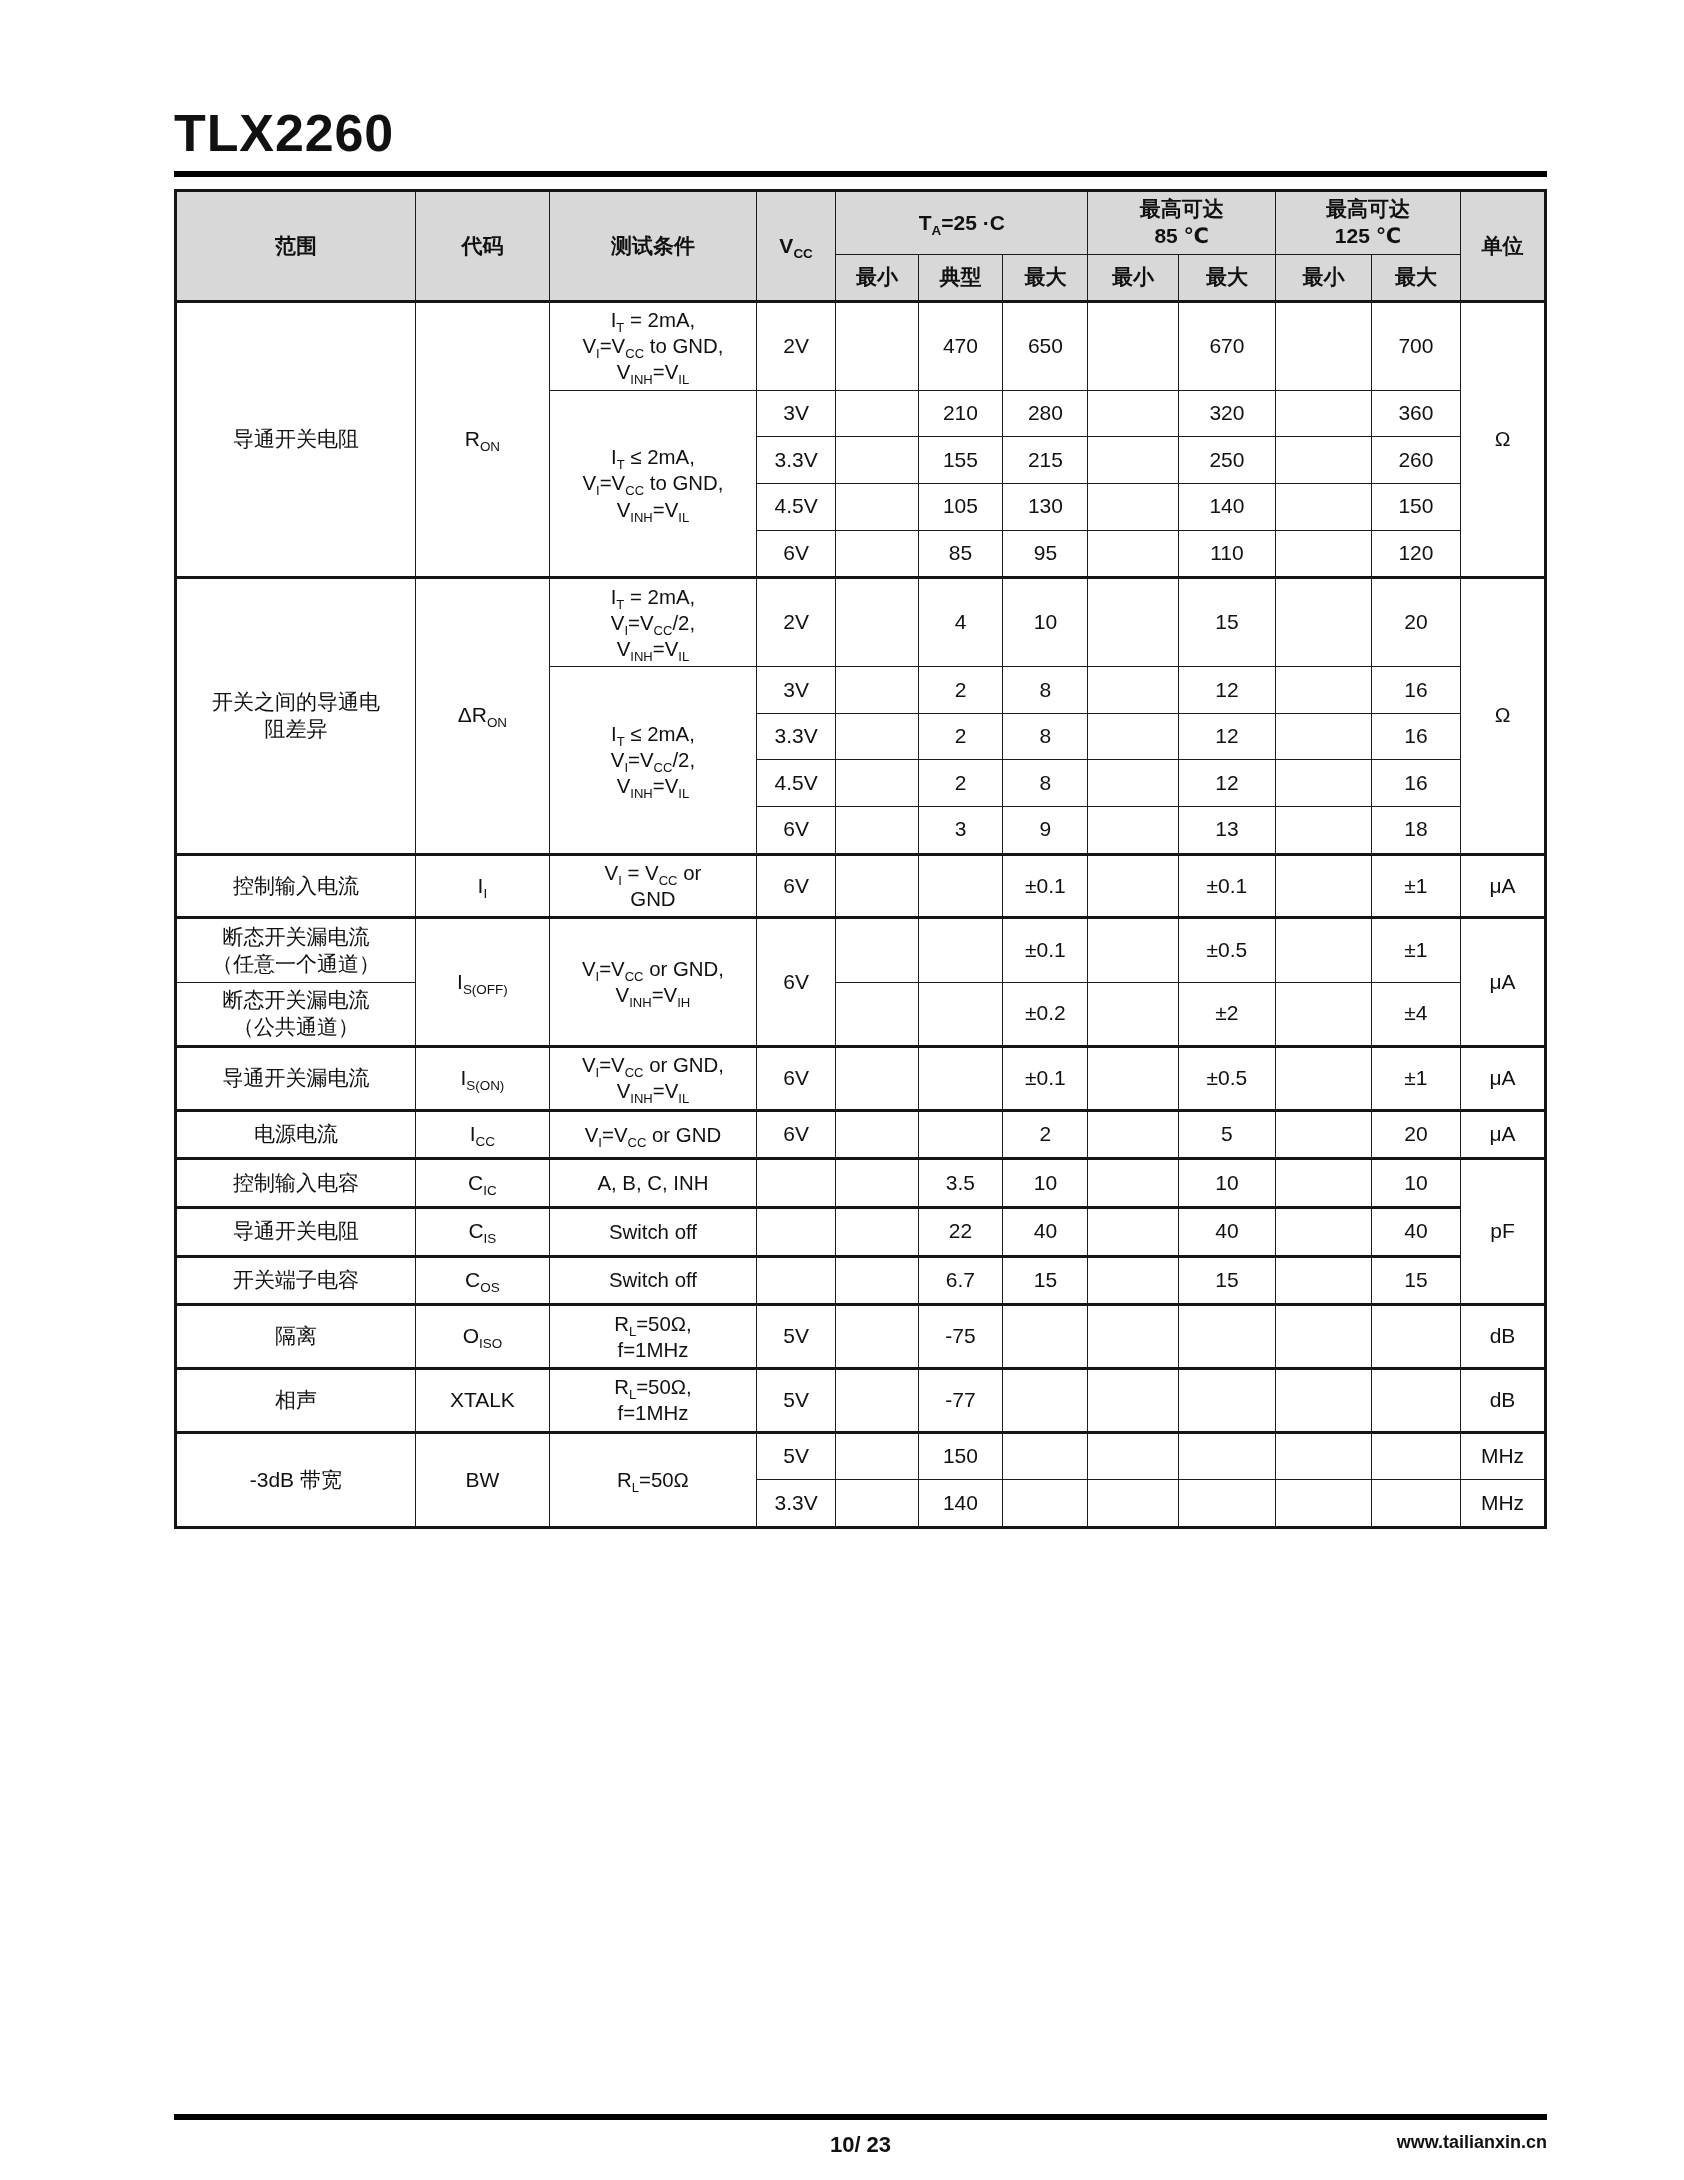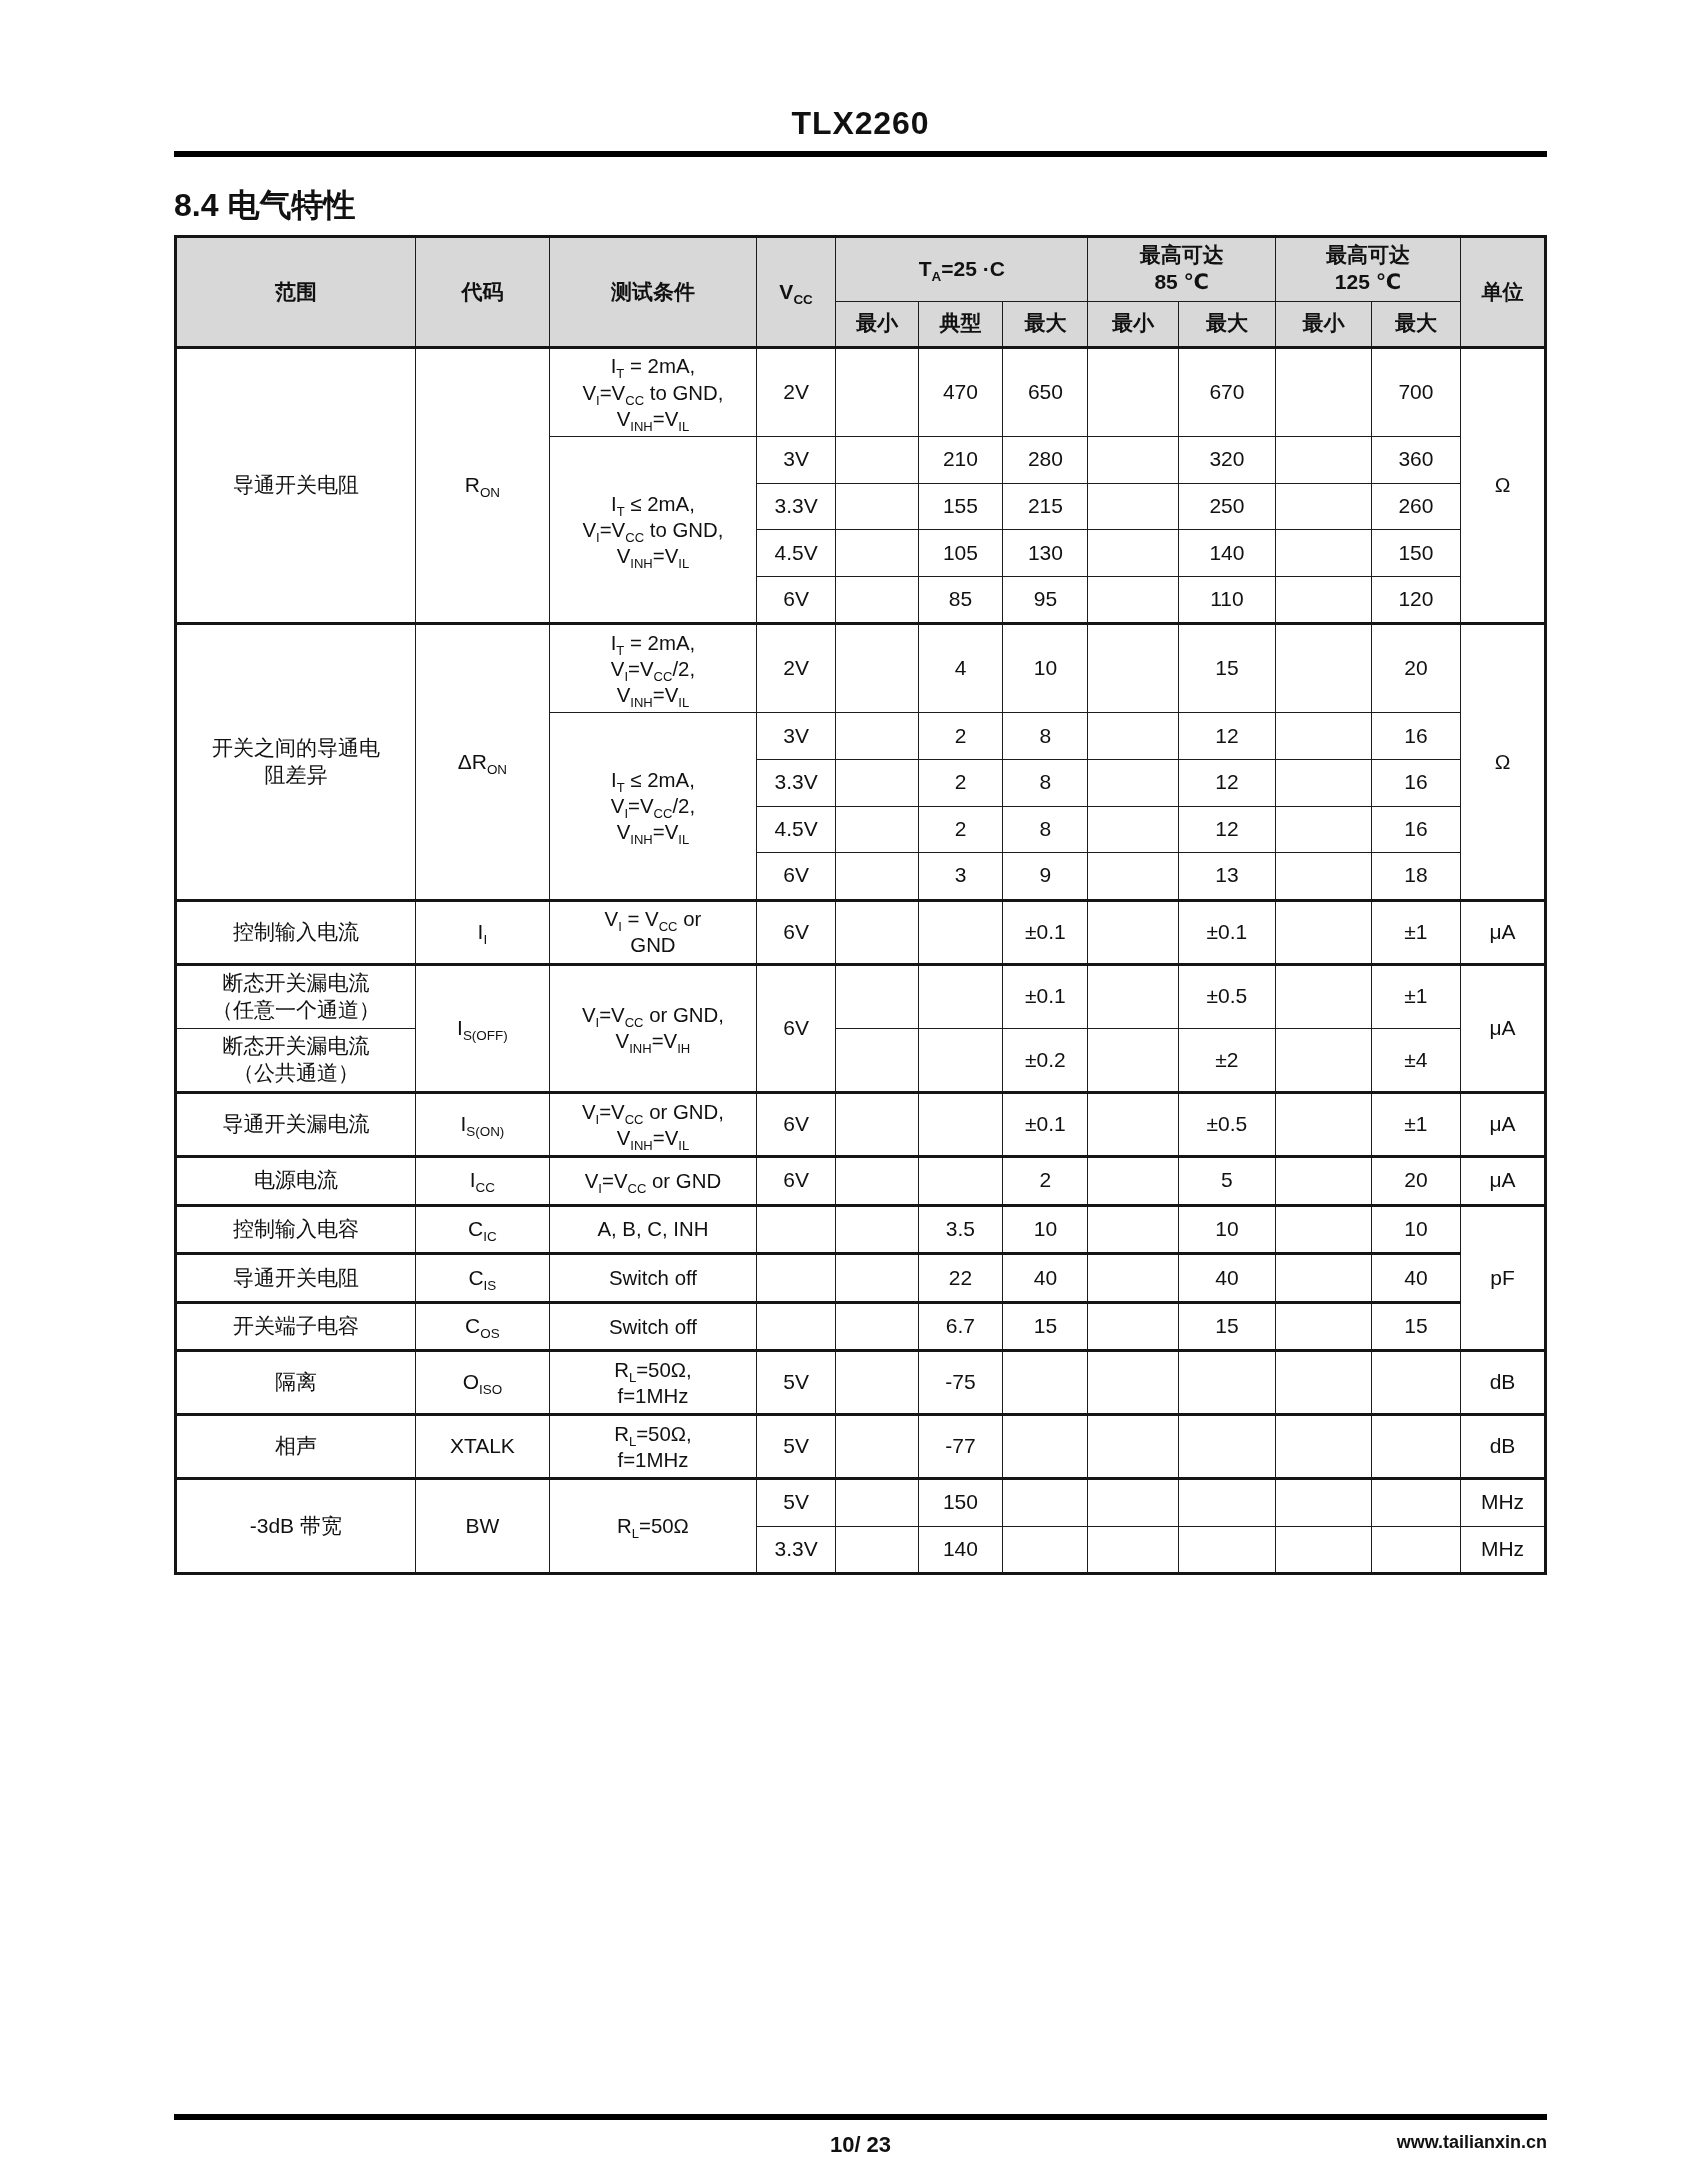--- a/index.html
+++ b/index.html
@@ -11,8 +11,8 @@
   .content { position:absolute; left:174px; top:0; width:1373px; }
 
   .doc-num {
-    margin-top:107px; text-align:center;
-    font-size:32px; font-weight:bold; line-height:1; letter-spacing:0.9px;
+    margin-top:107px; text-align:left;
+    font-size:52px; font-weight:bold; line-height:1; letter-spacing:0.9px;
   }
   .top-rule { margin-top:12px; height:6px; background:#000; }
 

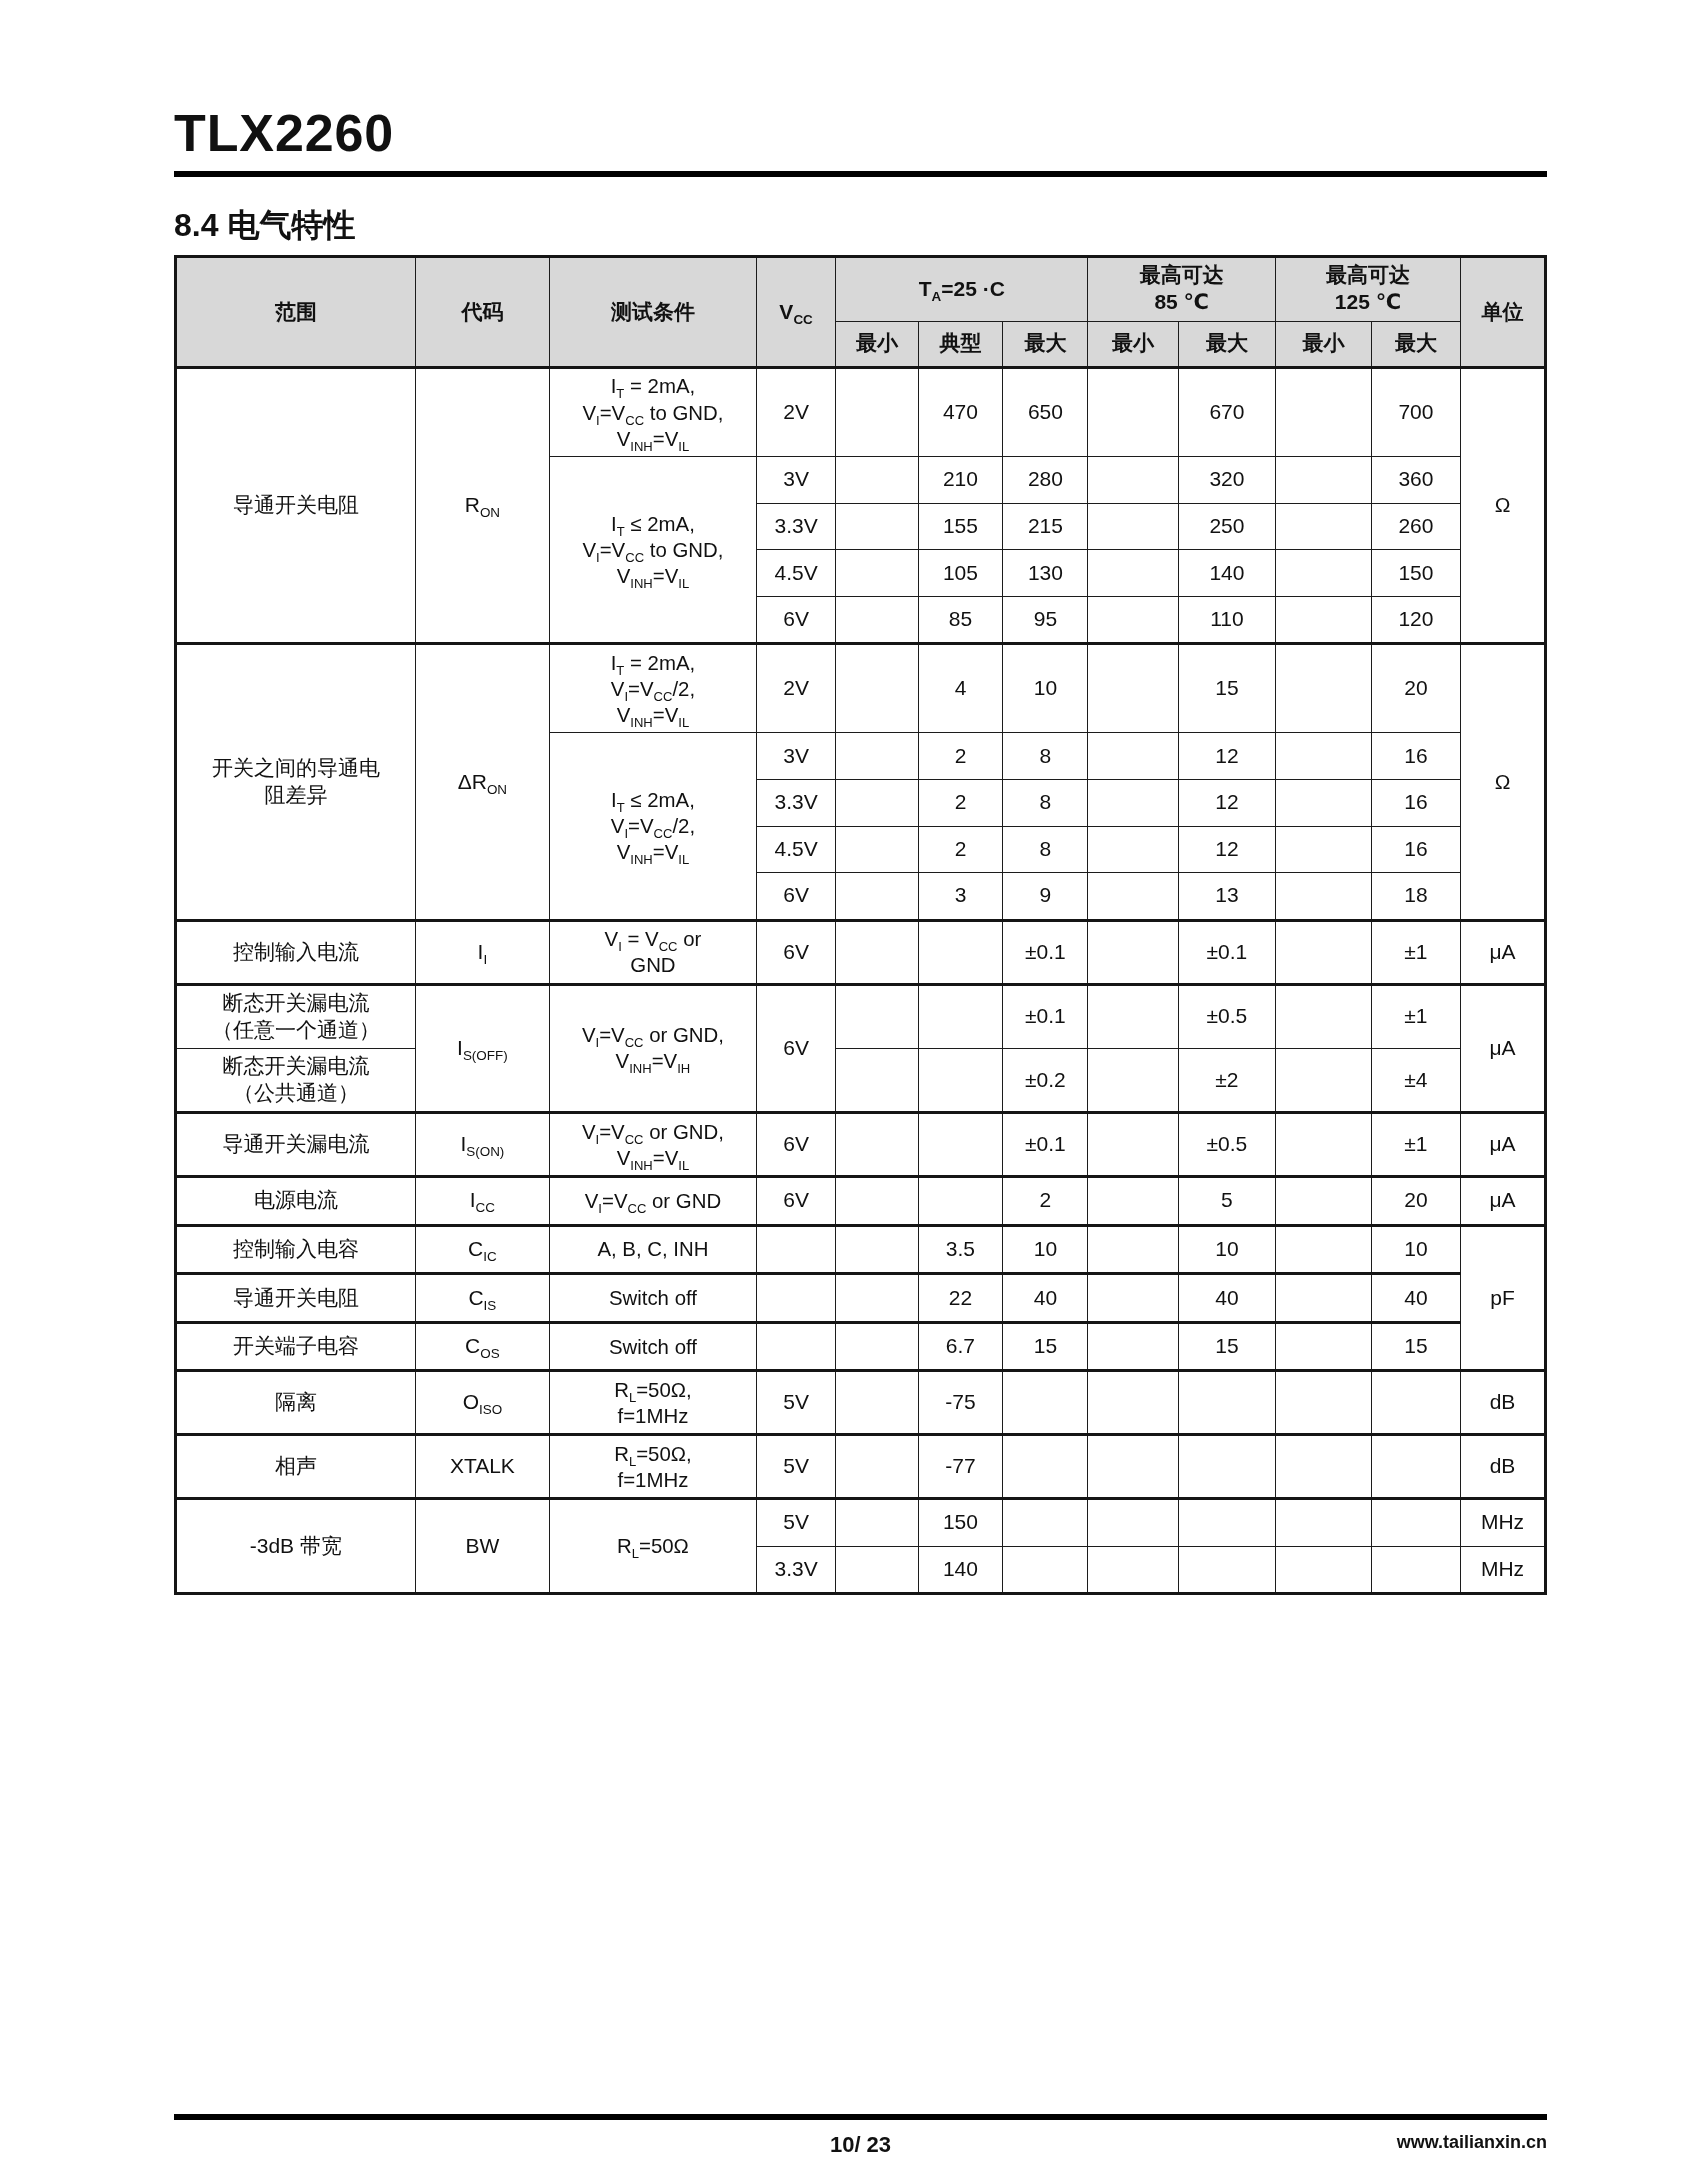--- a/index.html
+++ b/index.html
@@ -59,7 +59,6 @@
   <div class="doc-num">TLX2260</div>
   <div class="top-rule"></div>
 
-  <h1 class="sec-title">8.4 电气特性</h1>
 
   <table class="spec">
     <colgroup>

